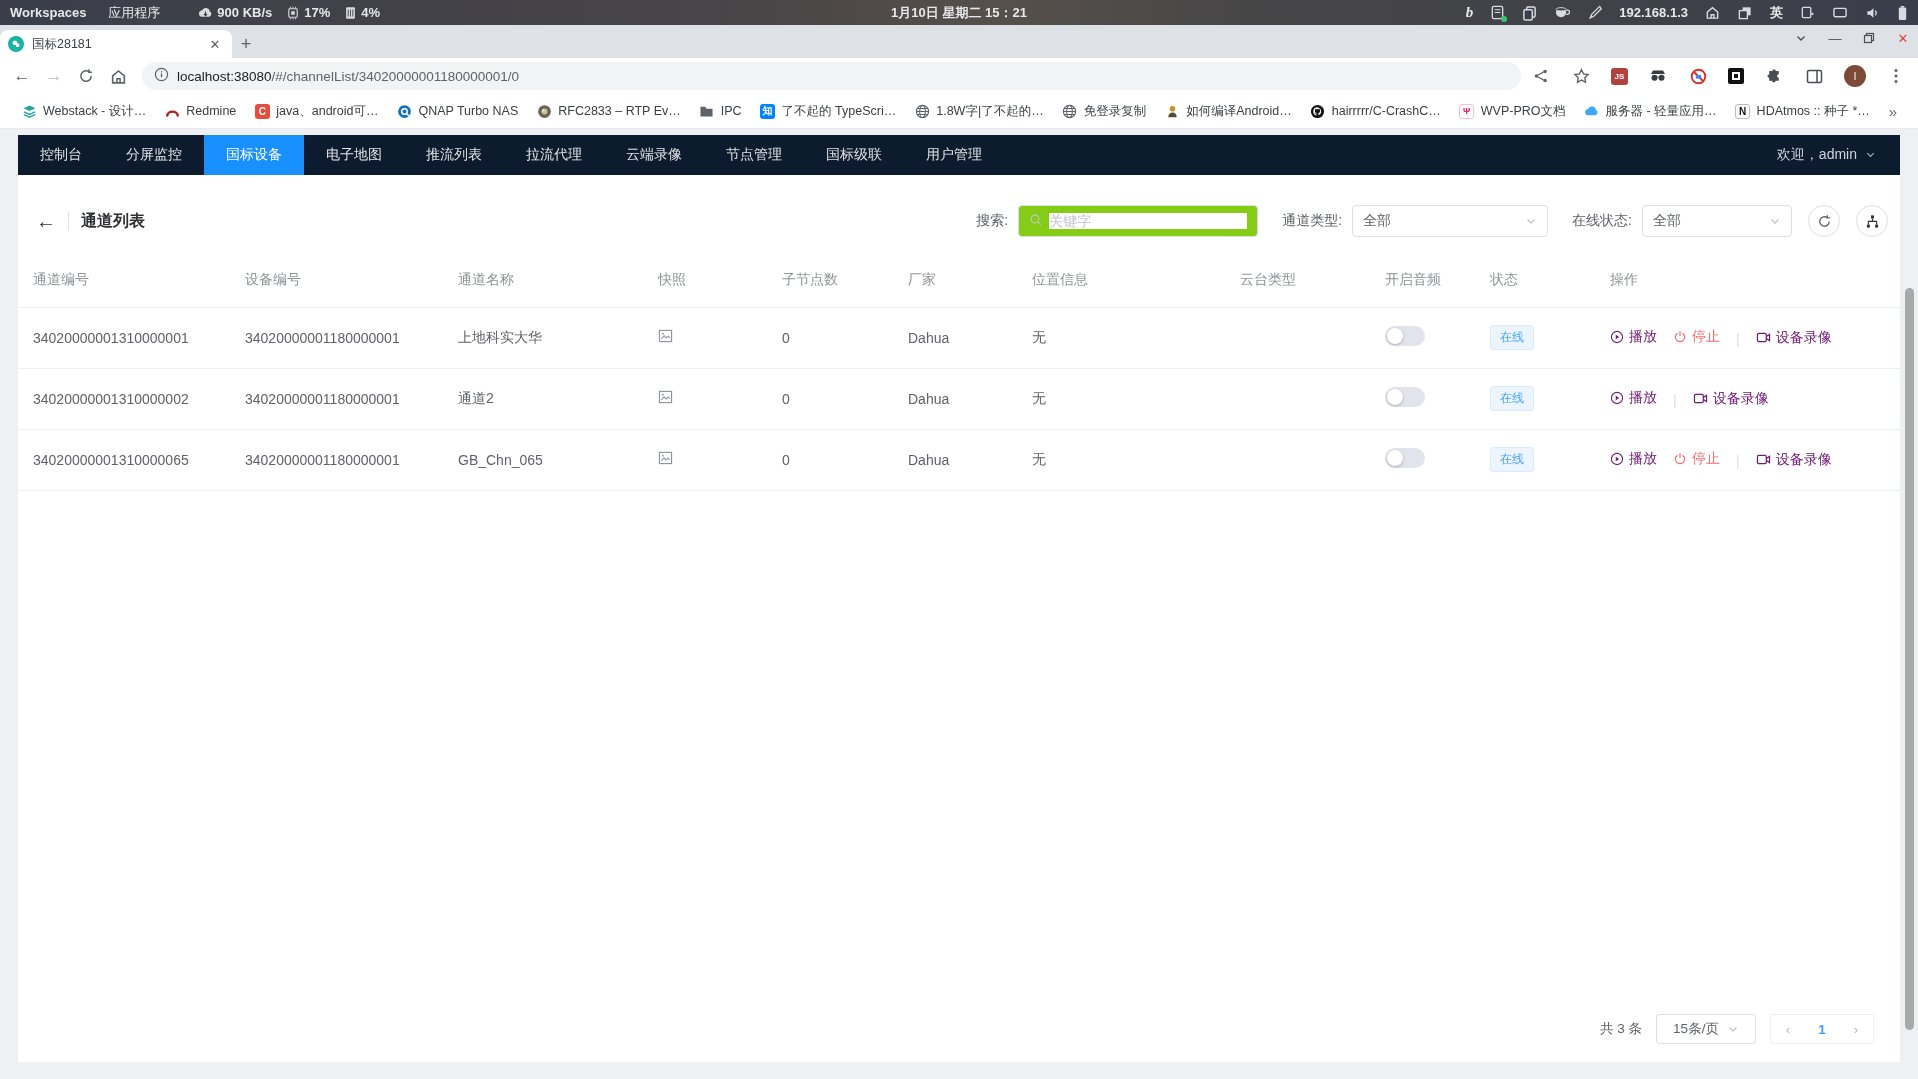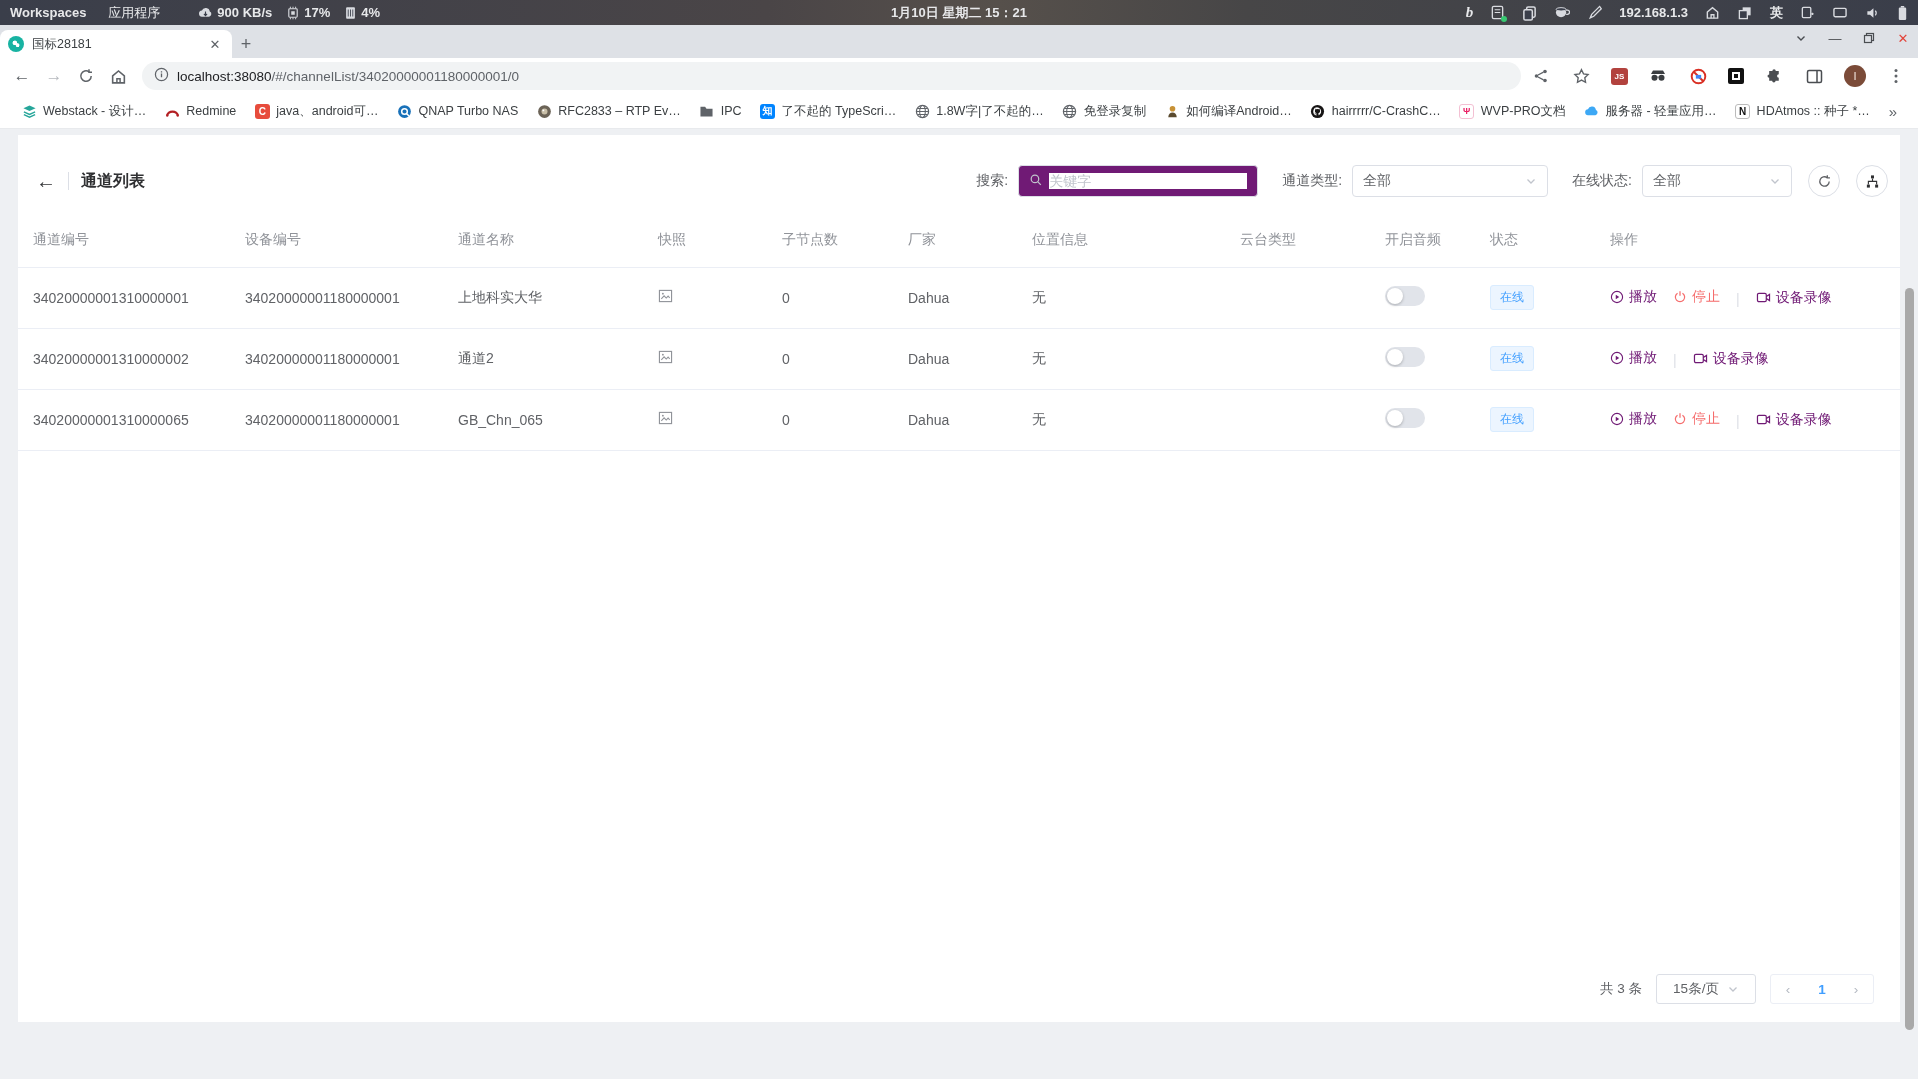--- a/index.html
+++ b/index.html
@@ -441,6 +441,26 @@
     </div>
 
   <div class="page">
+    <div class="appnav">
+      <div id="nav-items" style="display:flex;">
+          <div class="nav-item">控制台</div>
+          <div class="nav-item">分屏监控</div>
+          <div class="nav-item active">国标设备</div>
+          <div class="nav-item">电子地图</div>
+          <div class="nav-item">推流列表</div>
+          <div class="nav-item">拉流代理</div>
+          <div class="nav-item">云端录像</div>
+          <div class="nav-item">节点管理</div>
+          <div class="nav-item">国标级联</div>
+          <div class="nav-item">用户管理</div>
+        </div>
+      <div class="welcome">
+        <span>欢迎，admin</span>
+        <span><svg width="11" height="11" viewBox="0 0 12 12">
+              <path d="M2.5 4.5 6 8l3.5-3.5" fill="none" stroke="#cfd5dc" stroke-width="1.3"></path>
+            </svg></span>
+      </div>
+    </div>
 
     <div class="content">
       <div class="pagehead">

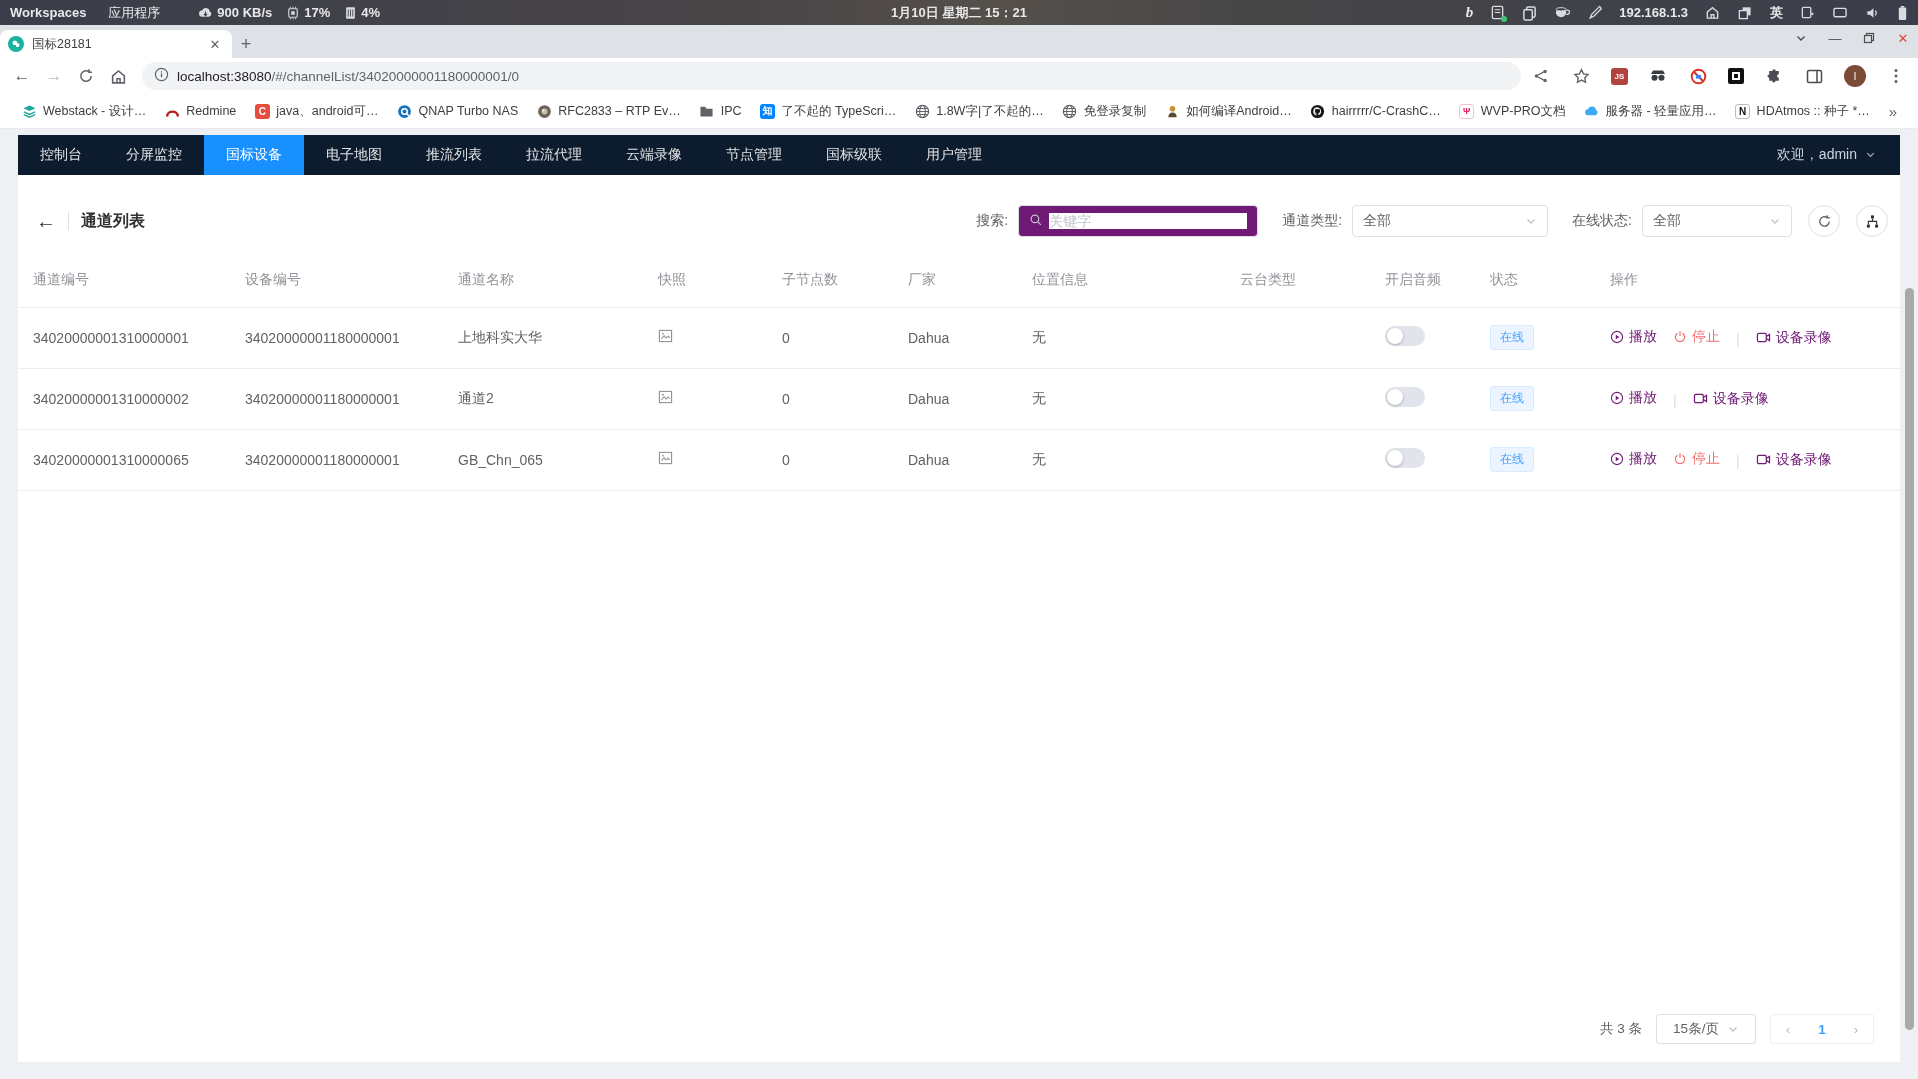--- a/index.html
+++ b/index.html
@@ -76,7 +76,7 @@
   .filters { margin-left:auto; display:flex; align-items:center; gap:10px; font-size:14px; color:#606266; }
   .flabel { margin-left:14px; }
   .inputbox { width:240px; height:32px; border:1px solid #dcdfe6; border-radius:4px; display:flex; align-items:center;
-    padding:0 10px; gap:6px; color:#c0c4cc; background:#701a75;justify-content:space-between; }
+    padding:0 10px; gap:6px; color:#c0c4cc; background:#84cc16;justify-content:space-between; }
   .inputbox input { border:none; outline:none; flex:1; font-size:14px; color:#606266; font-family:inherit; }
   .inputbox input::placeholder { color:#c0c4cc; }
   .selectbox { width:196px; height:32px; border:1px solid #dcdfe6; border-radius:4px; display:flex; align-items:center;

